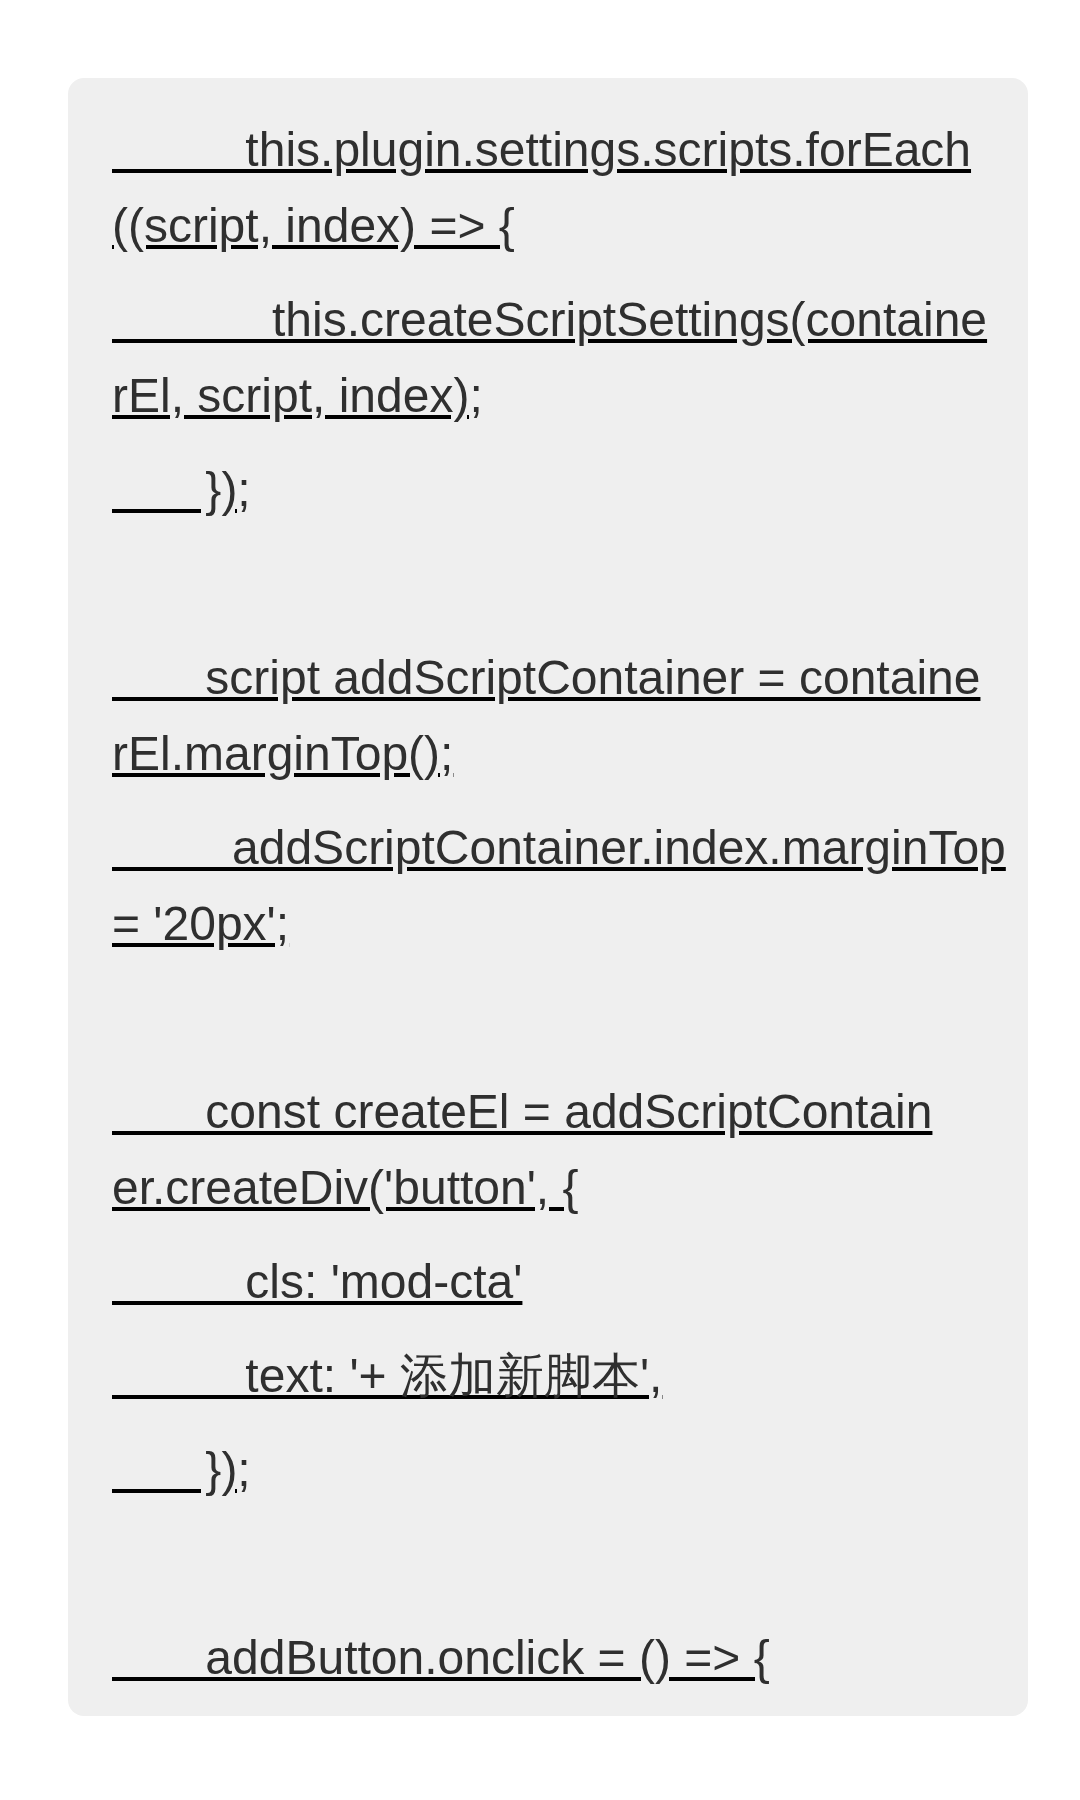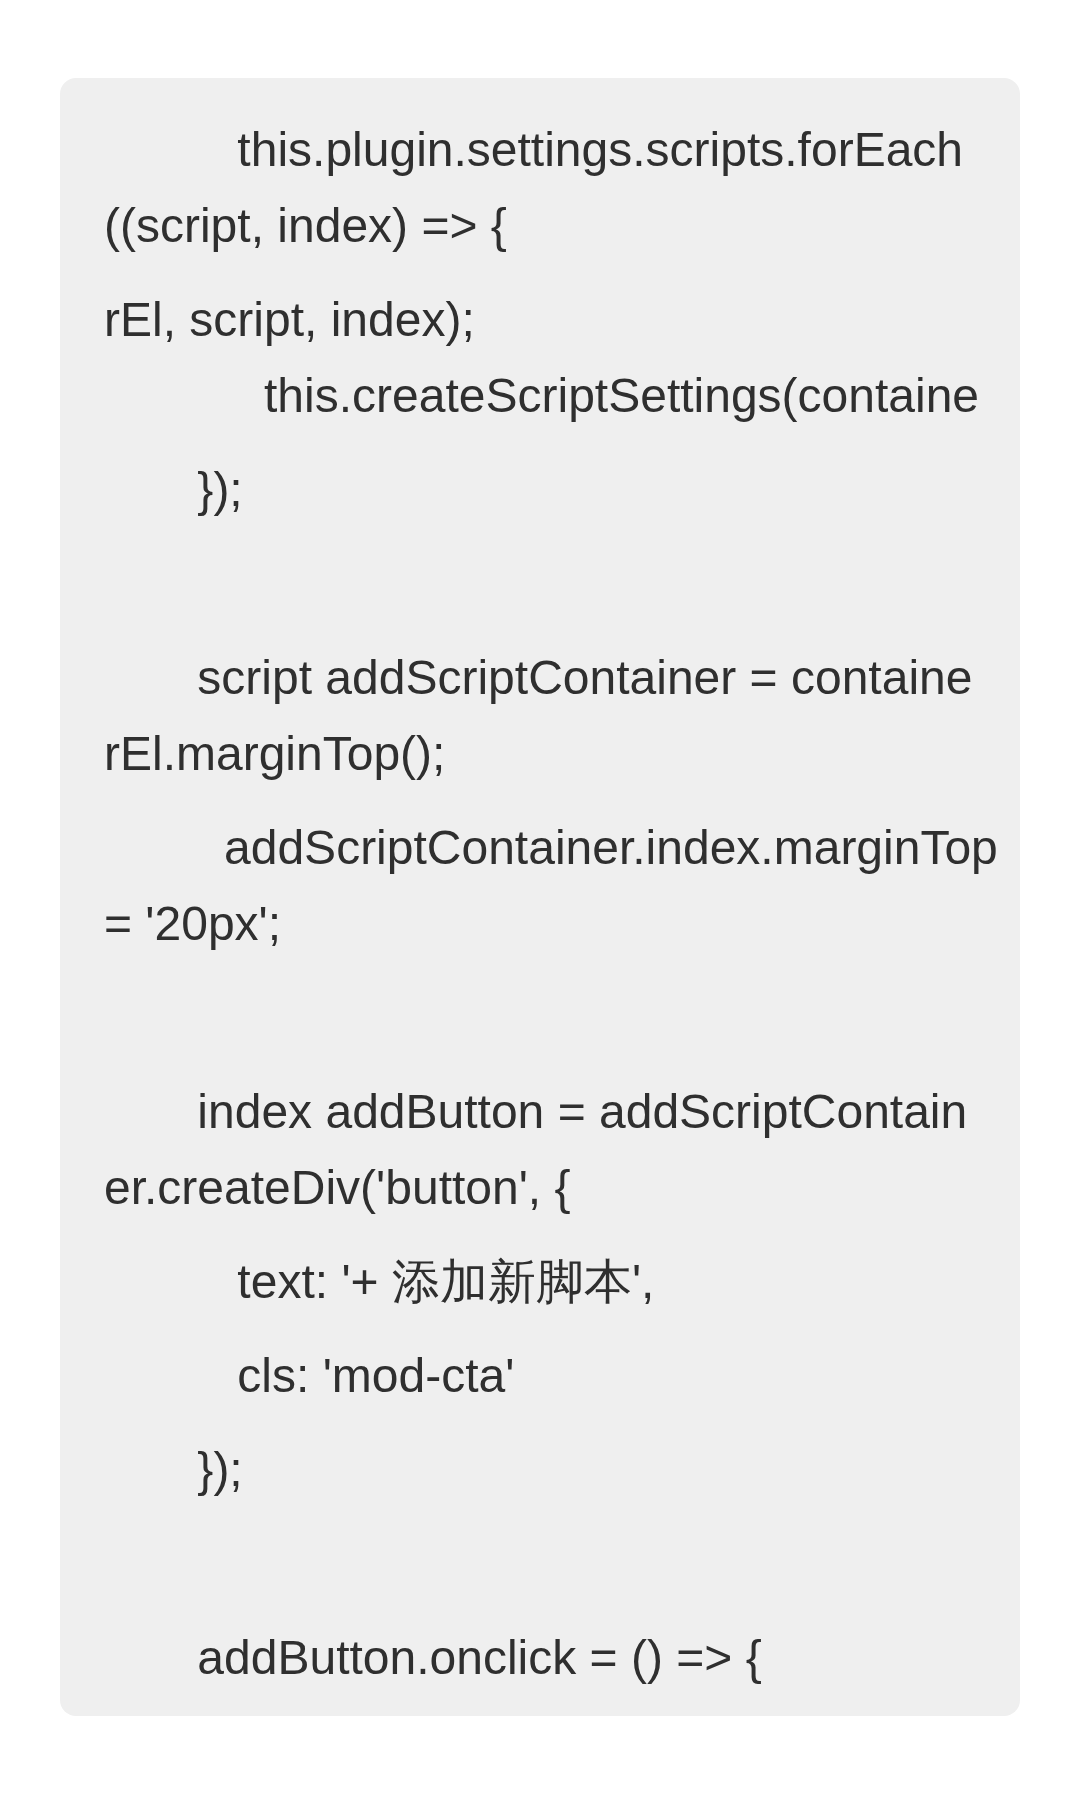--- a/index.html
+++ b/index.html
@@ -16,13 +16,14 @@
   }
   .bubble{
     position:absolute;
-    left:60px;top:78px;
+    left:68px;top:78px;
     width:960px;height:1638px;
     box-sizing:border-box;
     background:var(--bubble-bg);
     border-radius:16px;
     padding:34px 21px 20px 44px;
     overflow:hidden;
+    text-decoration:underline;
   }
   .code{
     color:var(--ink);

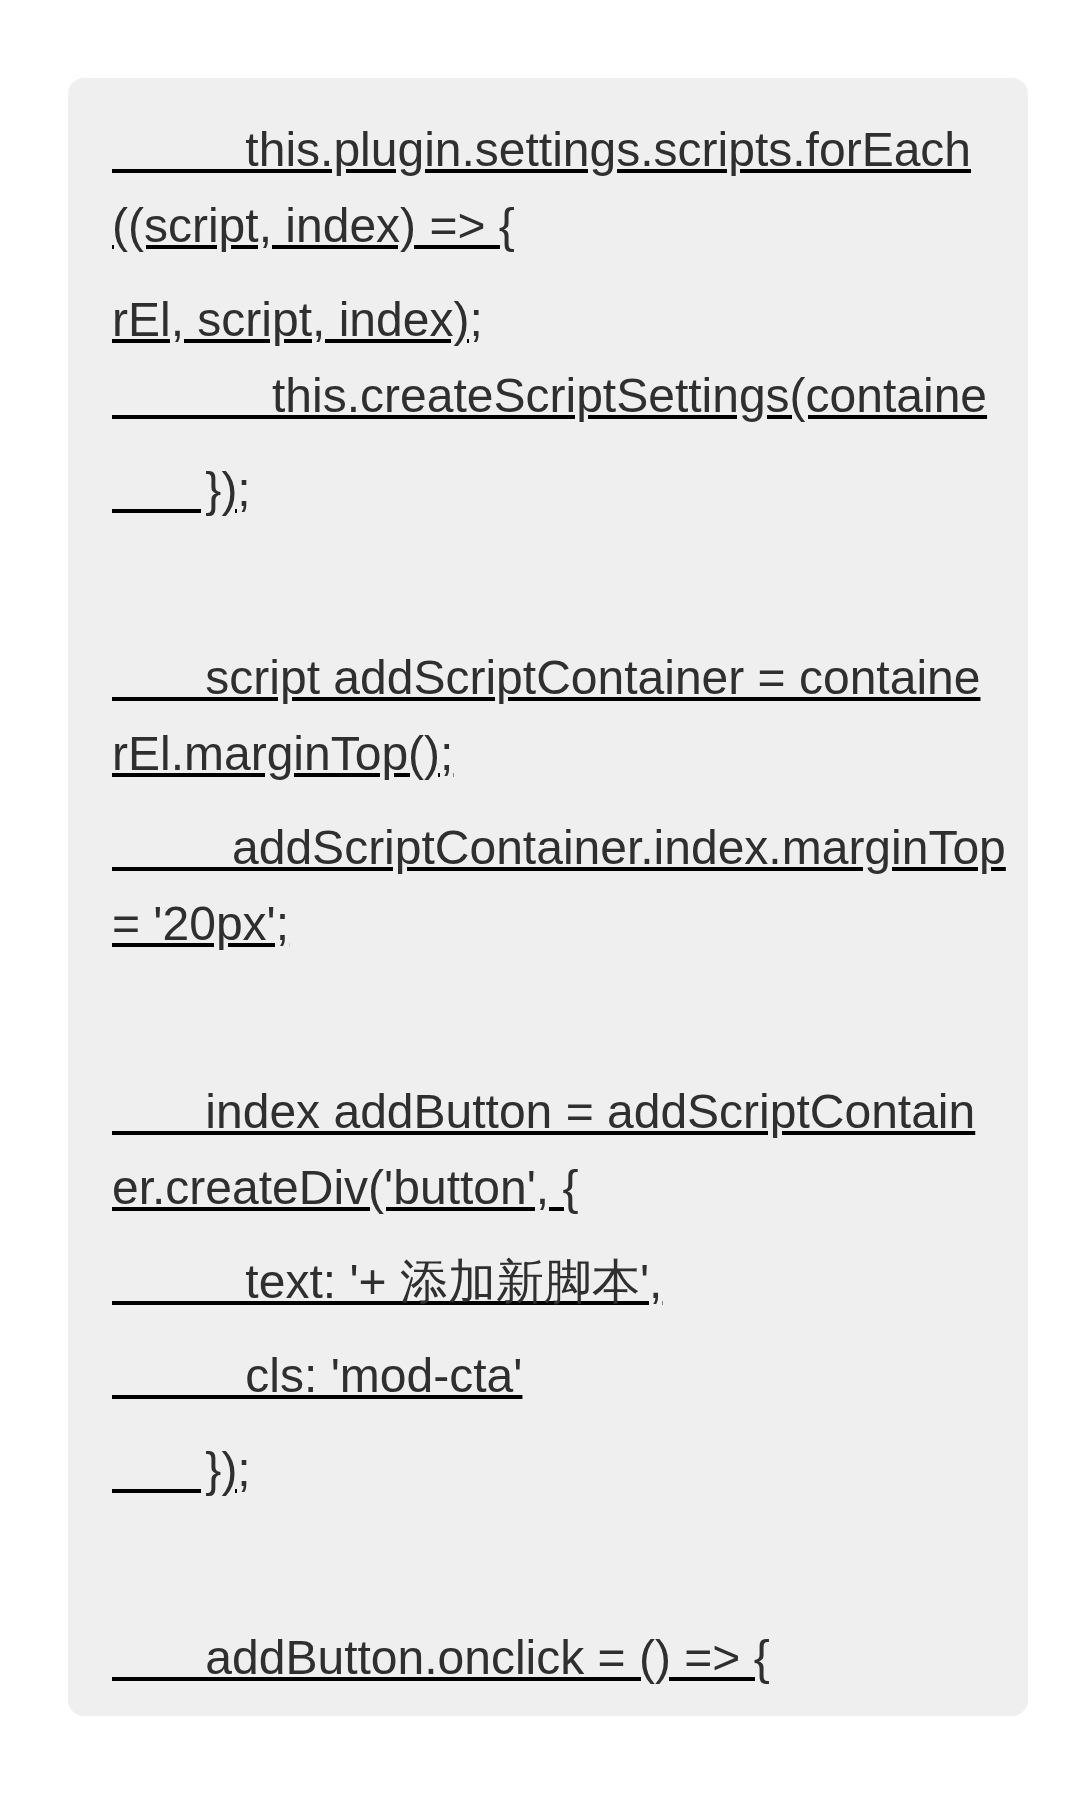--- a/index.html
+++ b/index.html
@@ -48,8 +48,8 @@
         <div class="line">((script, index) =&gt; {</div>
       </div>
       <div class="para">
+        <div class="line">            this.createScriptSettings(containe</div>
         <div class="line">rEl, script, index);</div>
-        <div class="line">            this.createScriptSettings(containe</div>
       </div>
       <div class="para">
         <div class="line">       });</div>

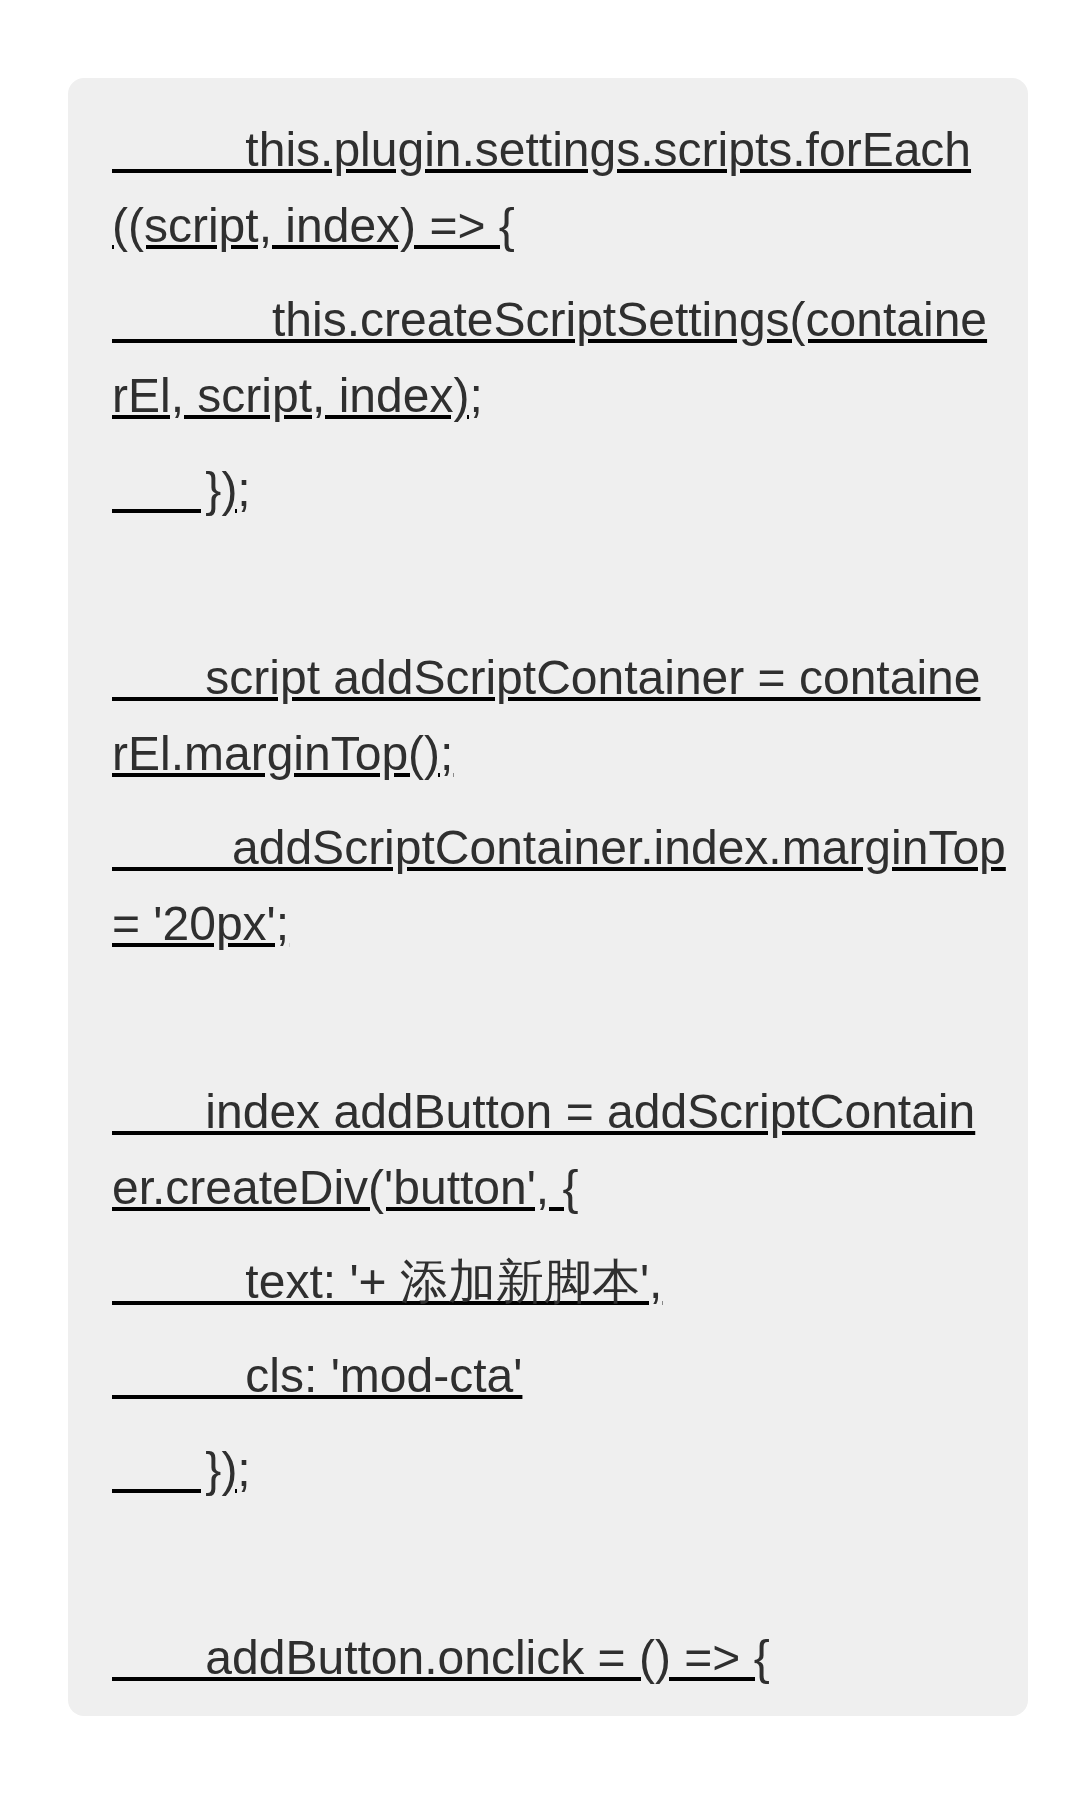--- a/index.html
+++ b/index.html
@@ -69,7 +69,7 @@
         <div class="line"></div>
       </div>
       <div class="para">
-        <div class="line">       index addButton = addScriptContain</div>
+        <div class="line">       const createEl = addScriptContain</div>
         <div class="line">er.createDiv('button', {</div>
       </div>
       <div class="para">

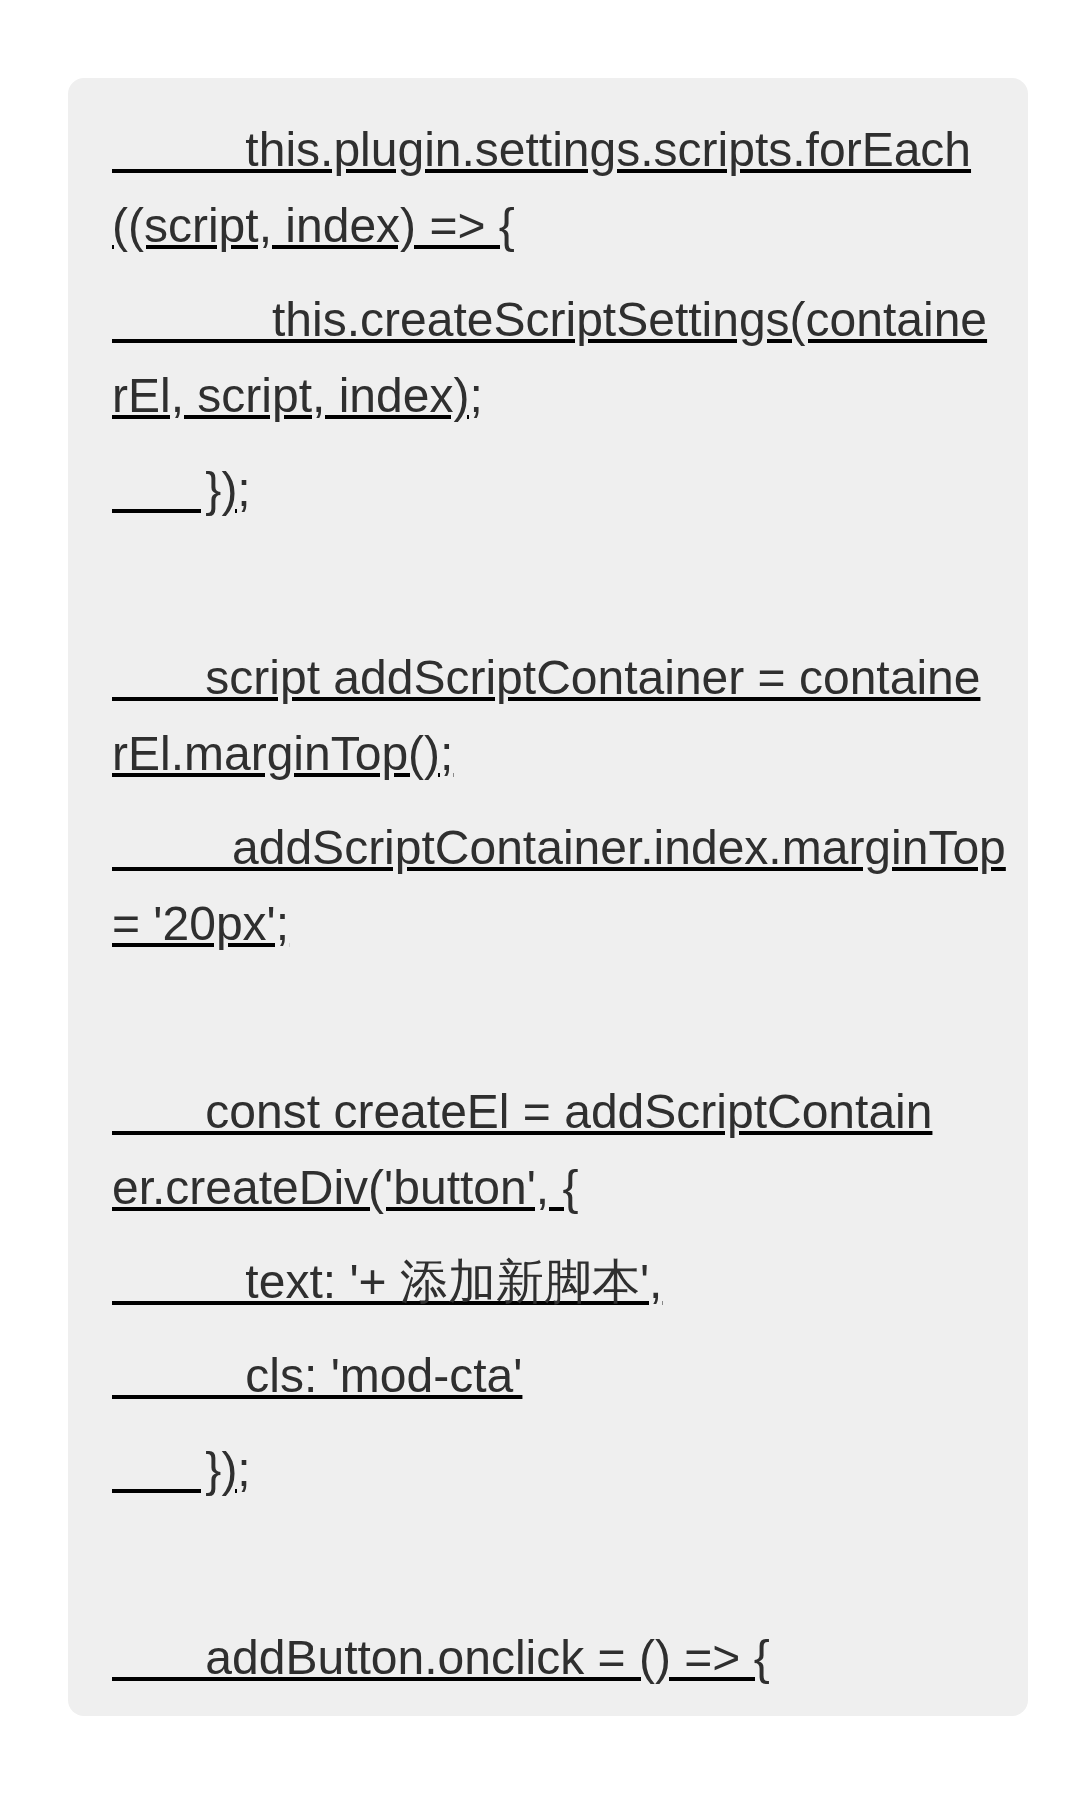--- a/index.html
+++ b/index.html
@@ -73,10 +73,10 @@
         <div class="line">er.createDiv('button', {</div>
       </div>
       <div class="para">
-        <div class="line">          text: '+ 添加新脚本',</div>
+        <div class="line">          cls: 'mod-cta'</div>
       </div>
       <div class="para">
-        <div class="line">          cls: 'mod-cta'</div>
+        <div class="line">          text: '+ 添加新脚本',</div>
       </div>
       <div class="para">
         <div class="line">       });</div>

